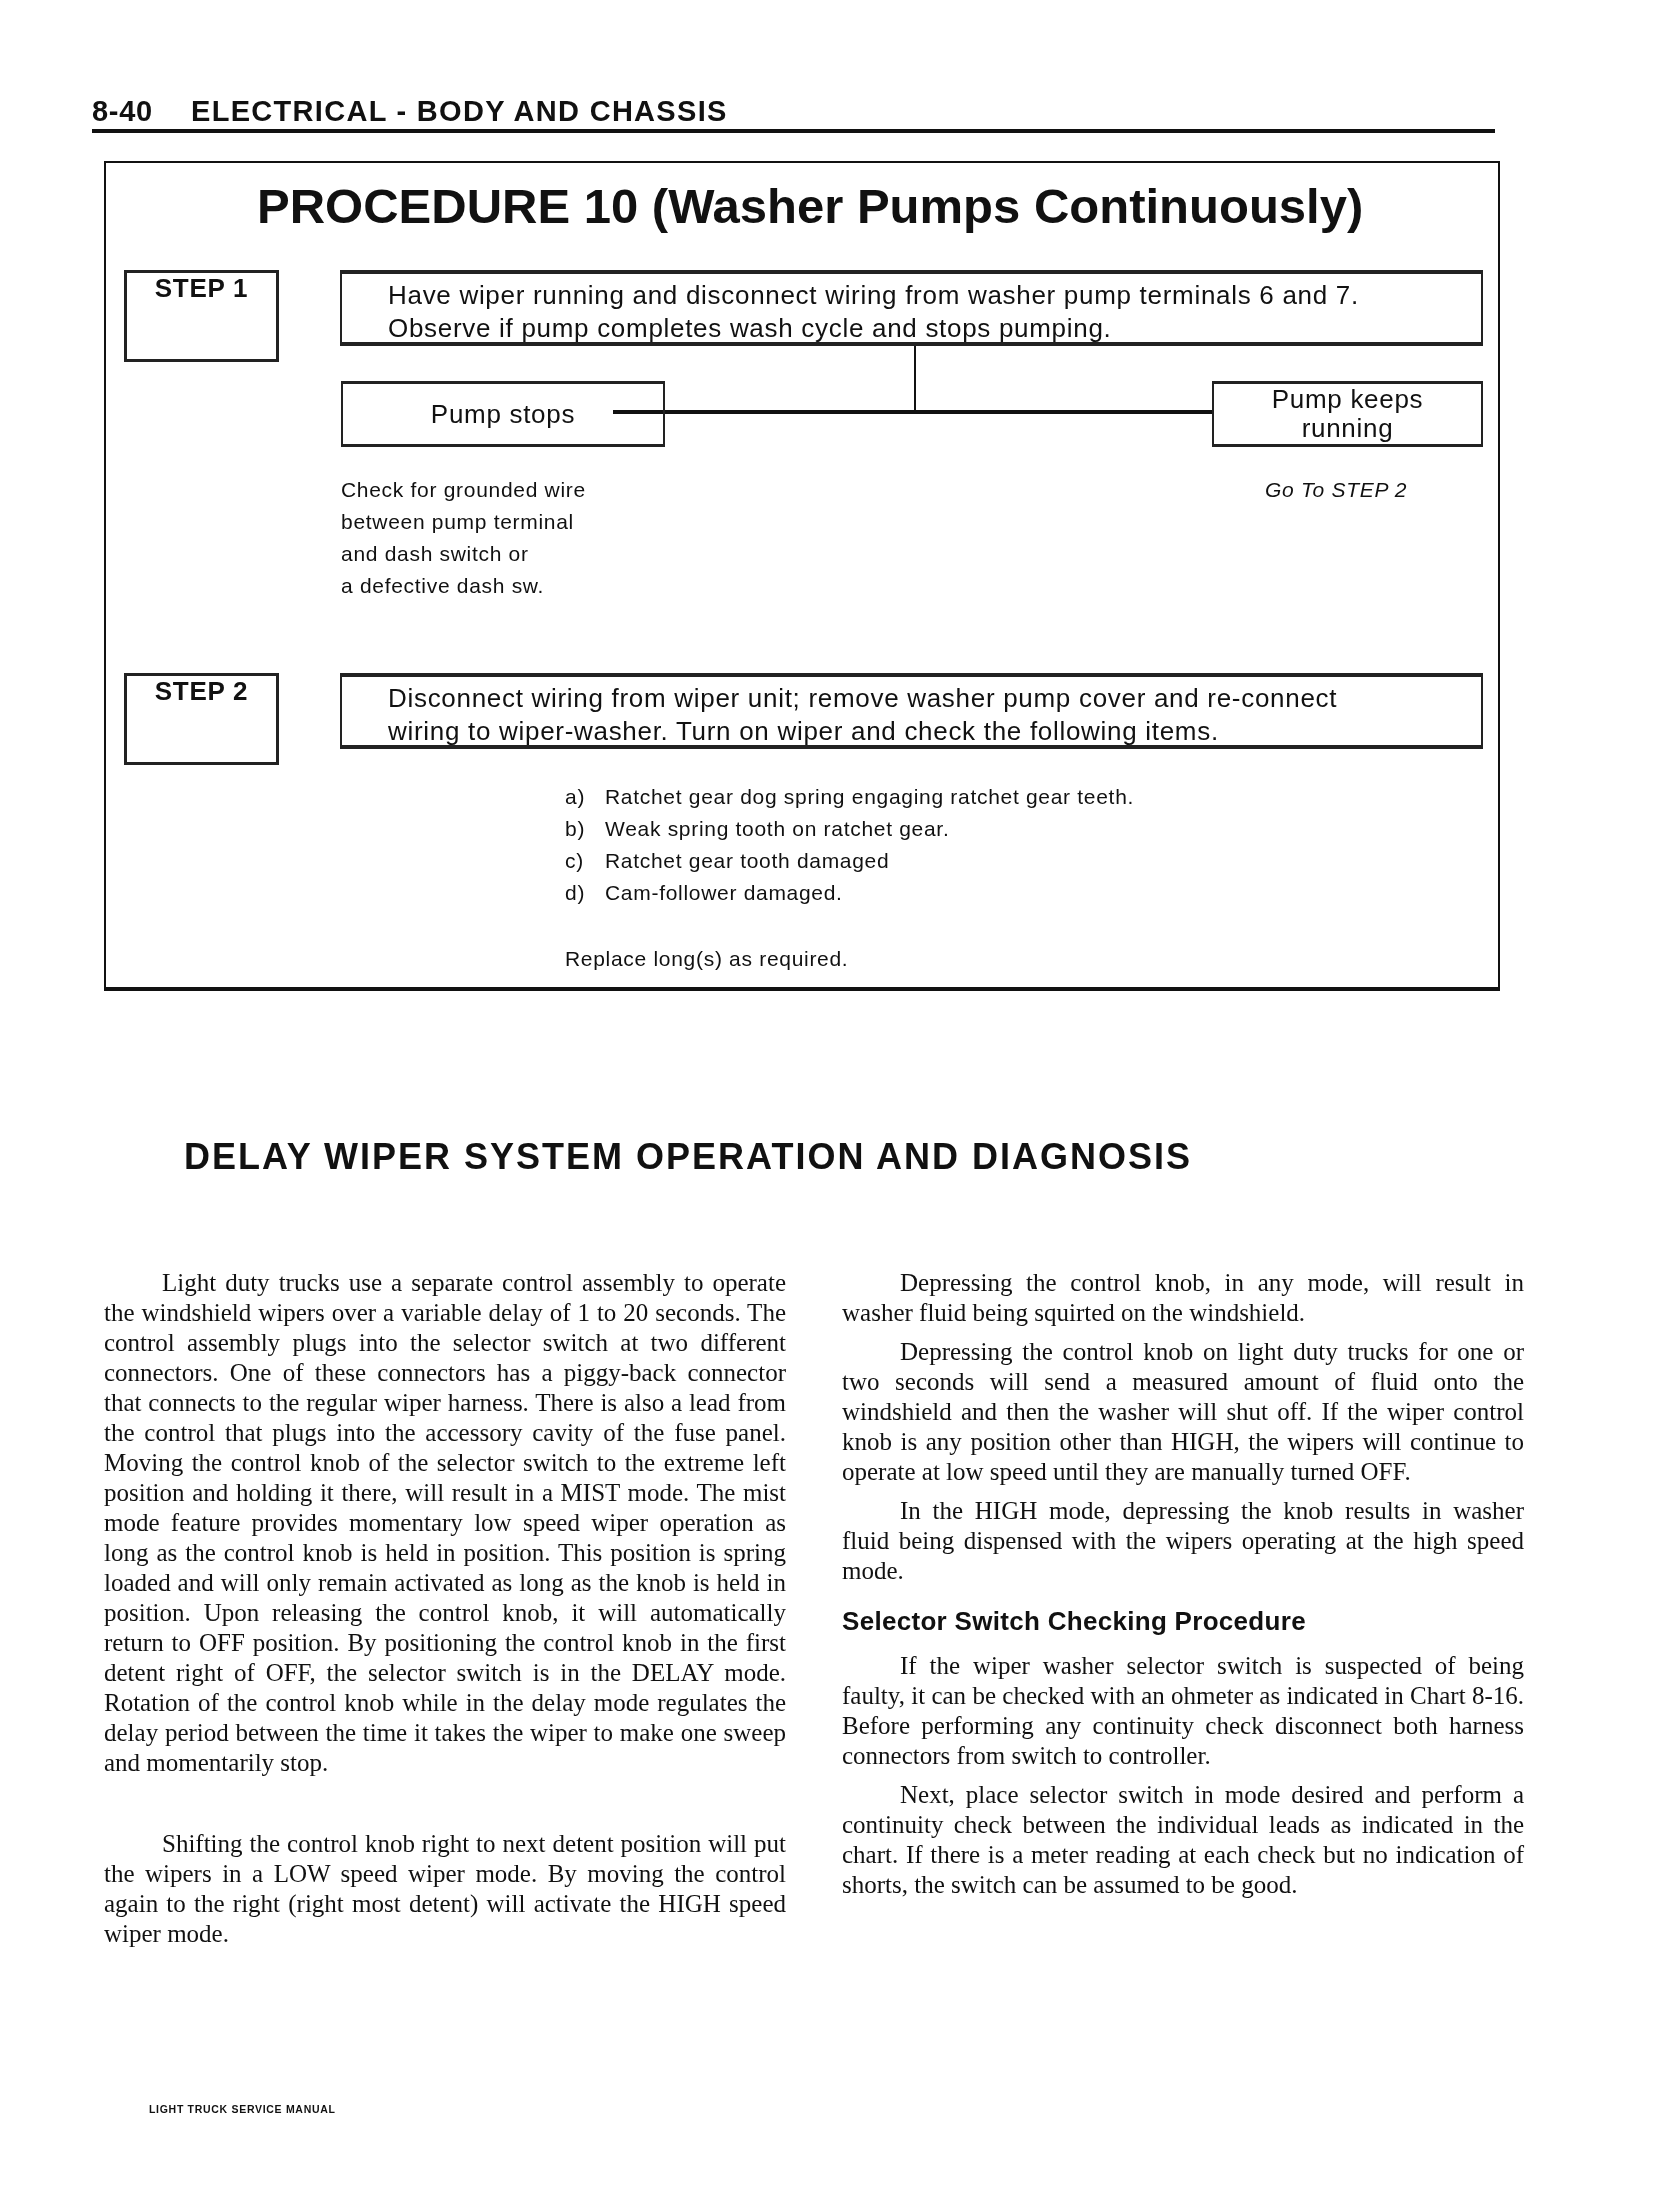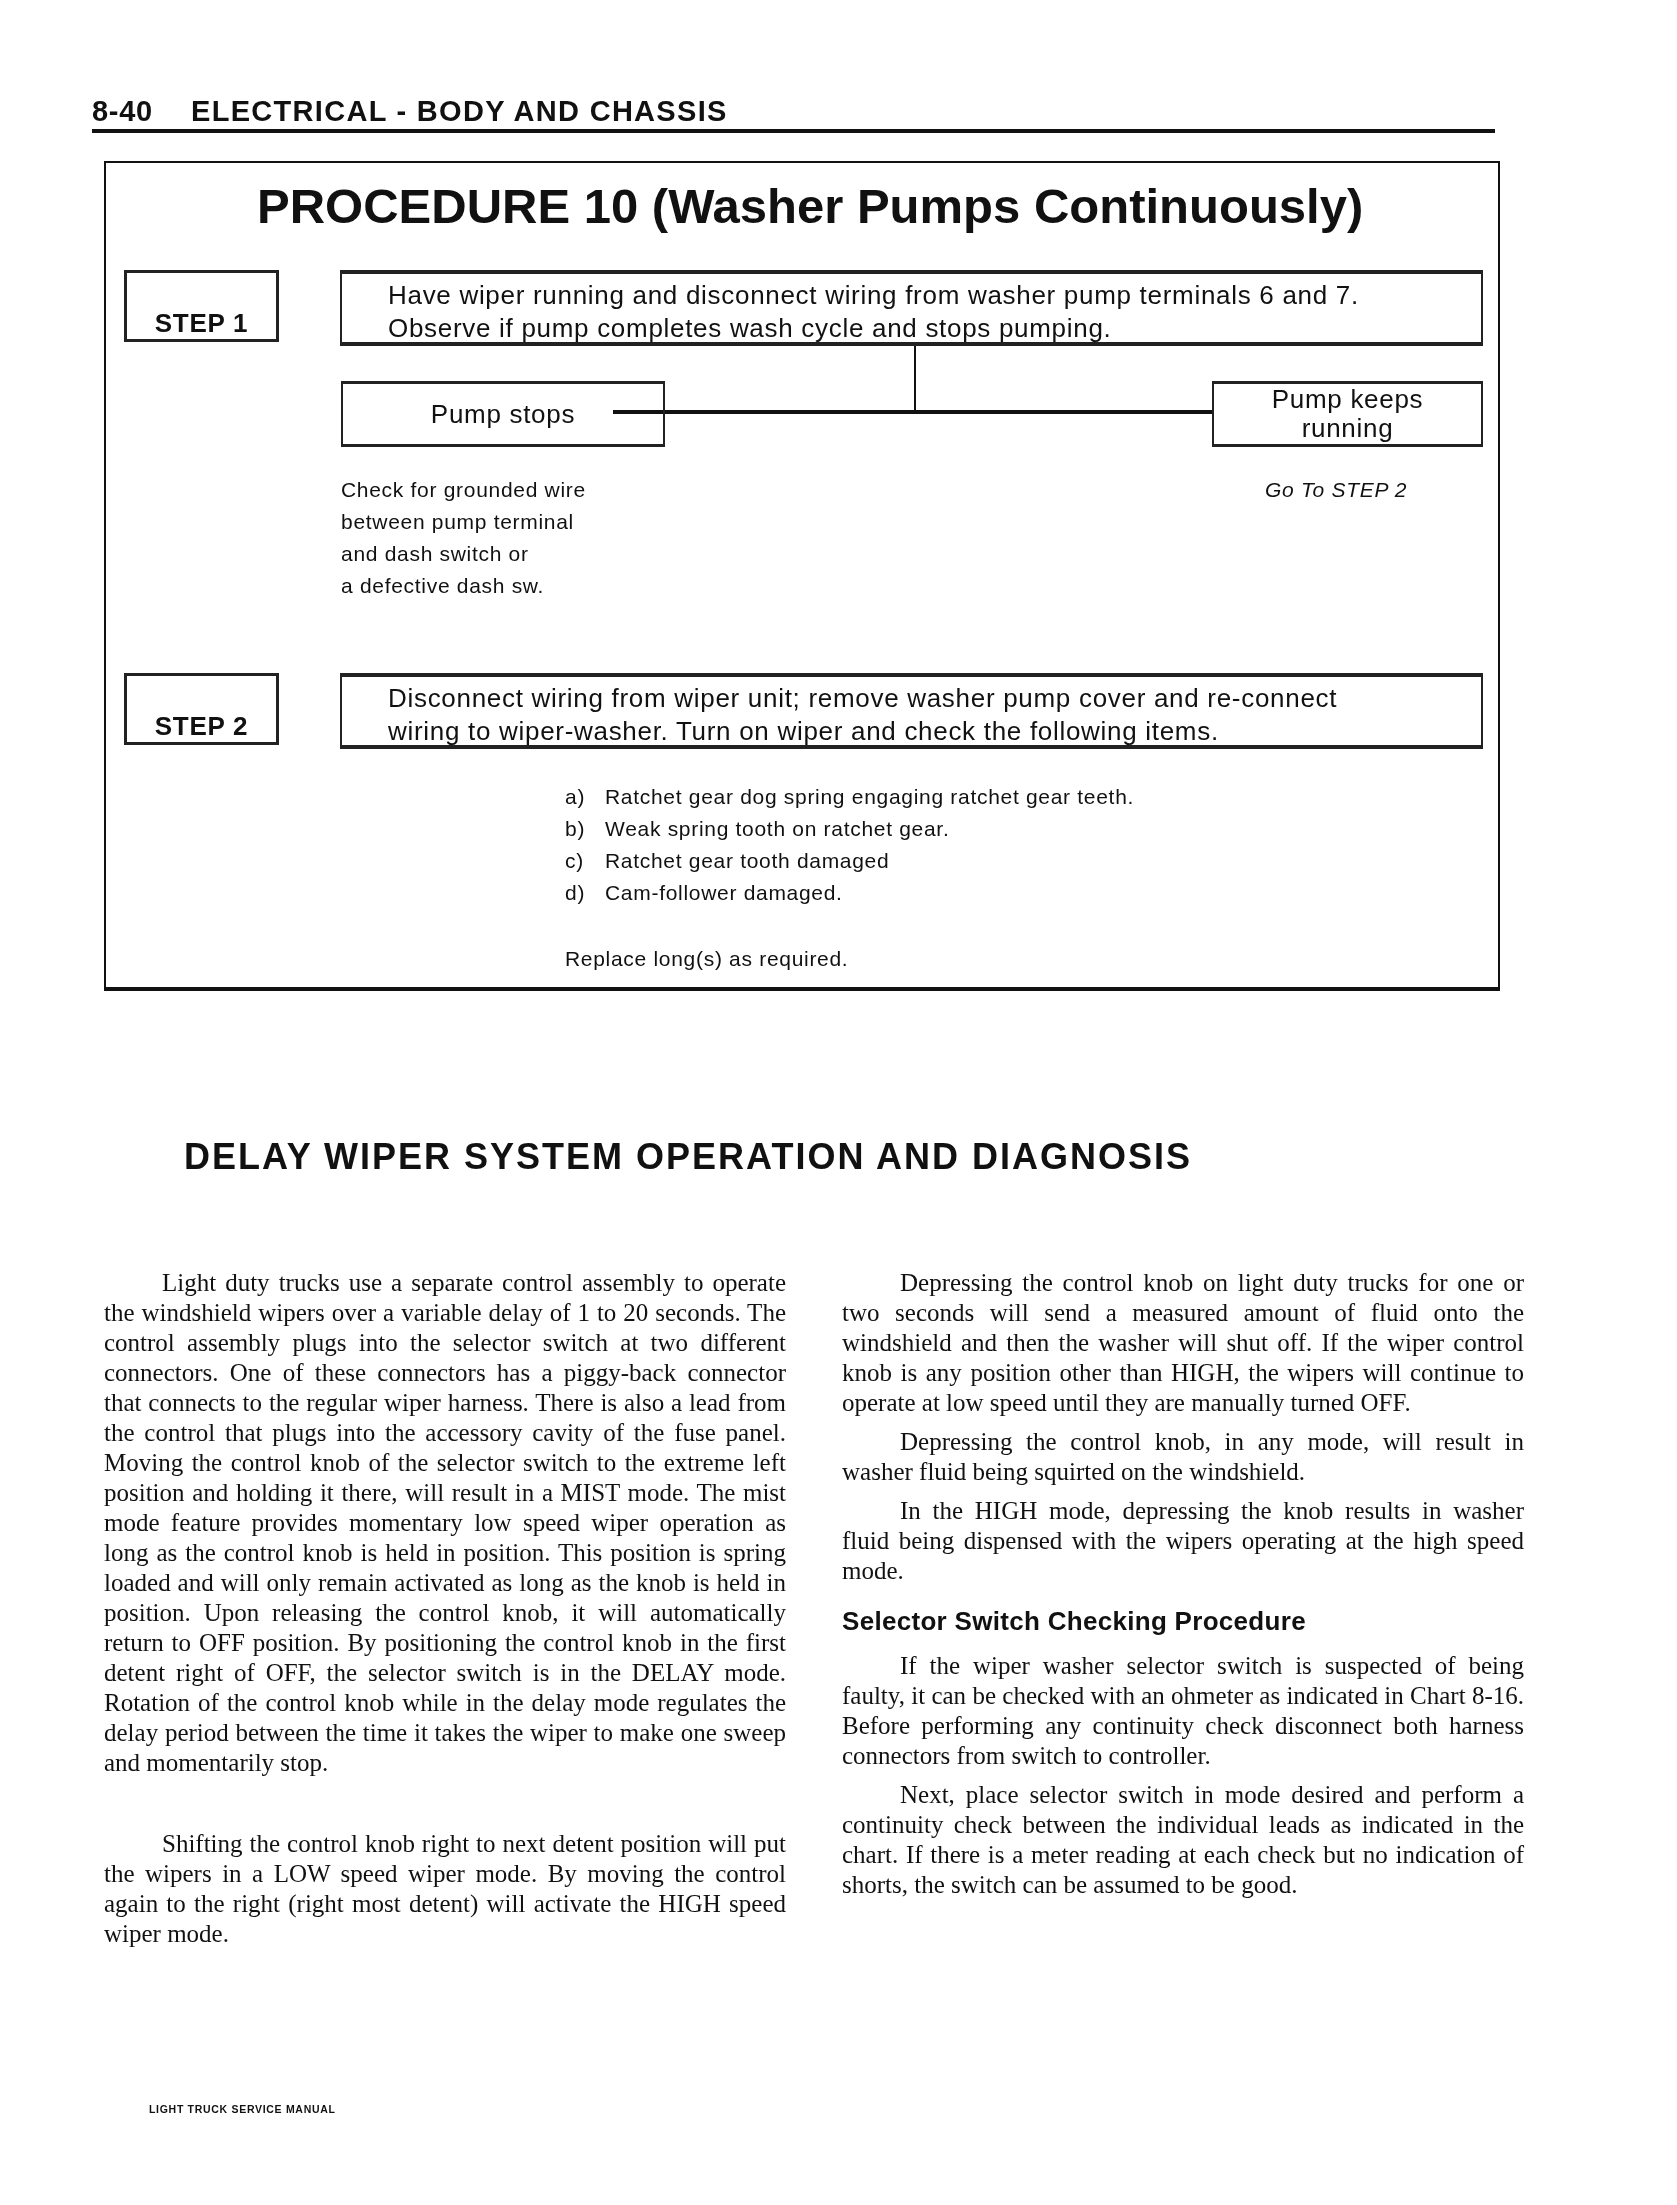--- a/index.html
+++ b/index.html
@@ -18,7 +18,7 @@
   #procedure-frame { left: 104px; top: 161px; width: 1396px; height: 830px; border: 2px solid #111; border-bottom-width: 4px; box-sizing: border-box; }
   #procedure-title { left: 257px; top: 178px; font-size: 49px; font-weight: bold; white-space: nowrap; }
 
-  .step-label { border: 3.3px solid #222; box-sizing: border-box; width: 155px; height: 72px; display: flex; align-items: flex-end; justify-content: center; font-size: 26px; font-weight: bold; letter-spacing: 0.7px; }
+  .step-label { border: 3.3px solid #222; box-sizing: border-box; width: 155px; height: 92px; display: flex; align-items: flex-start; justify-content: center; font-size: 26px; font-weight: bold; letter-spacing: 0.7px; }
   #step1-label { left: 124px; top: 270px; }
   #step2-label { left: 124px; top: 673px; }
 

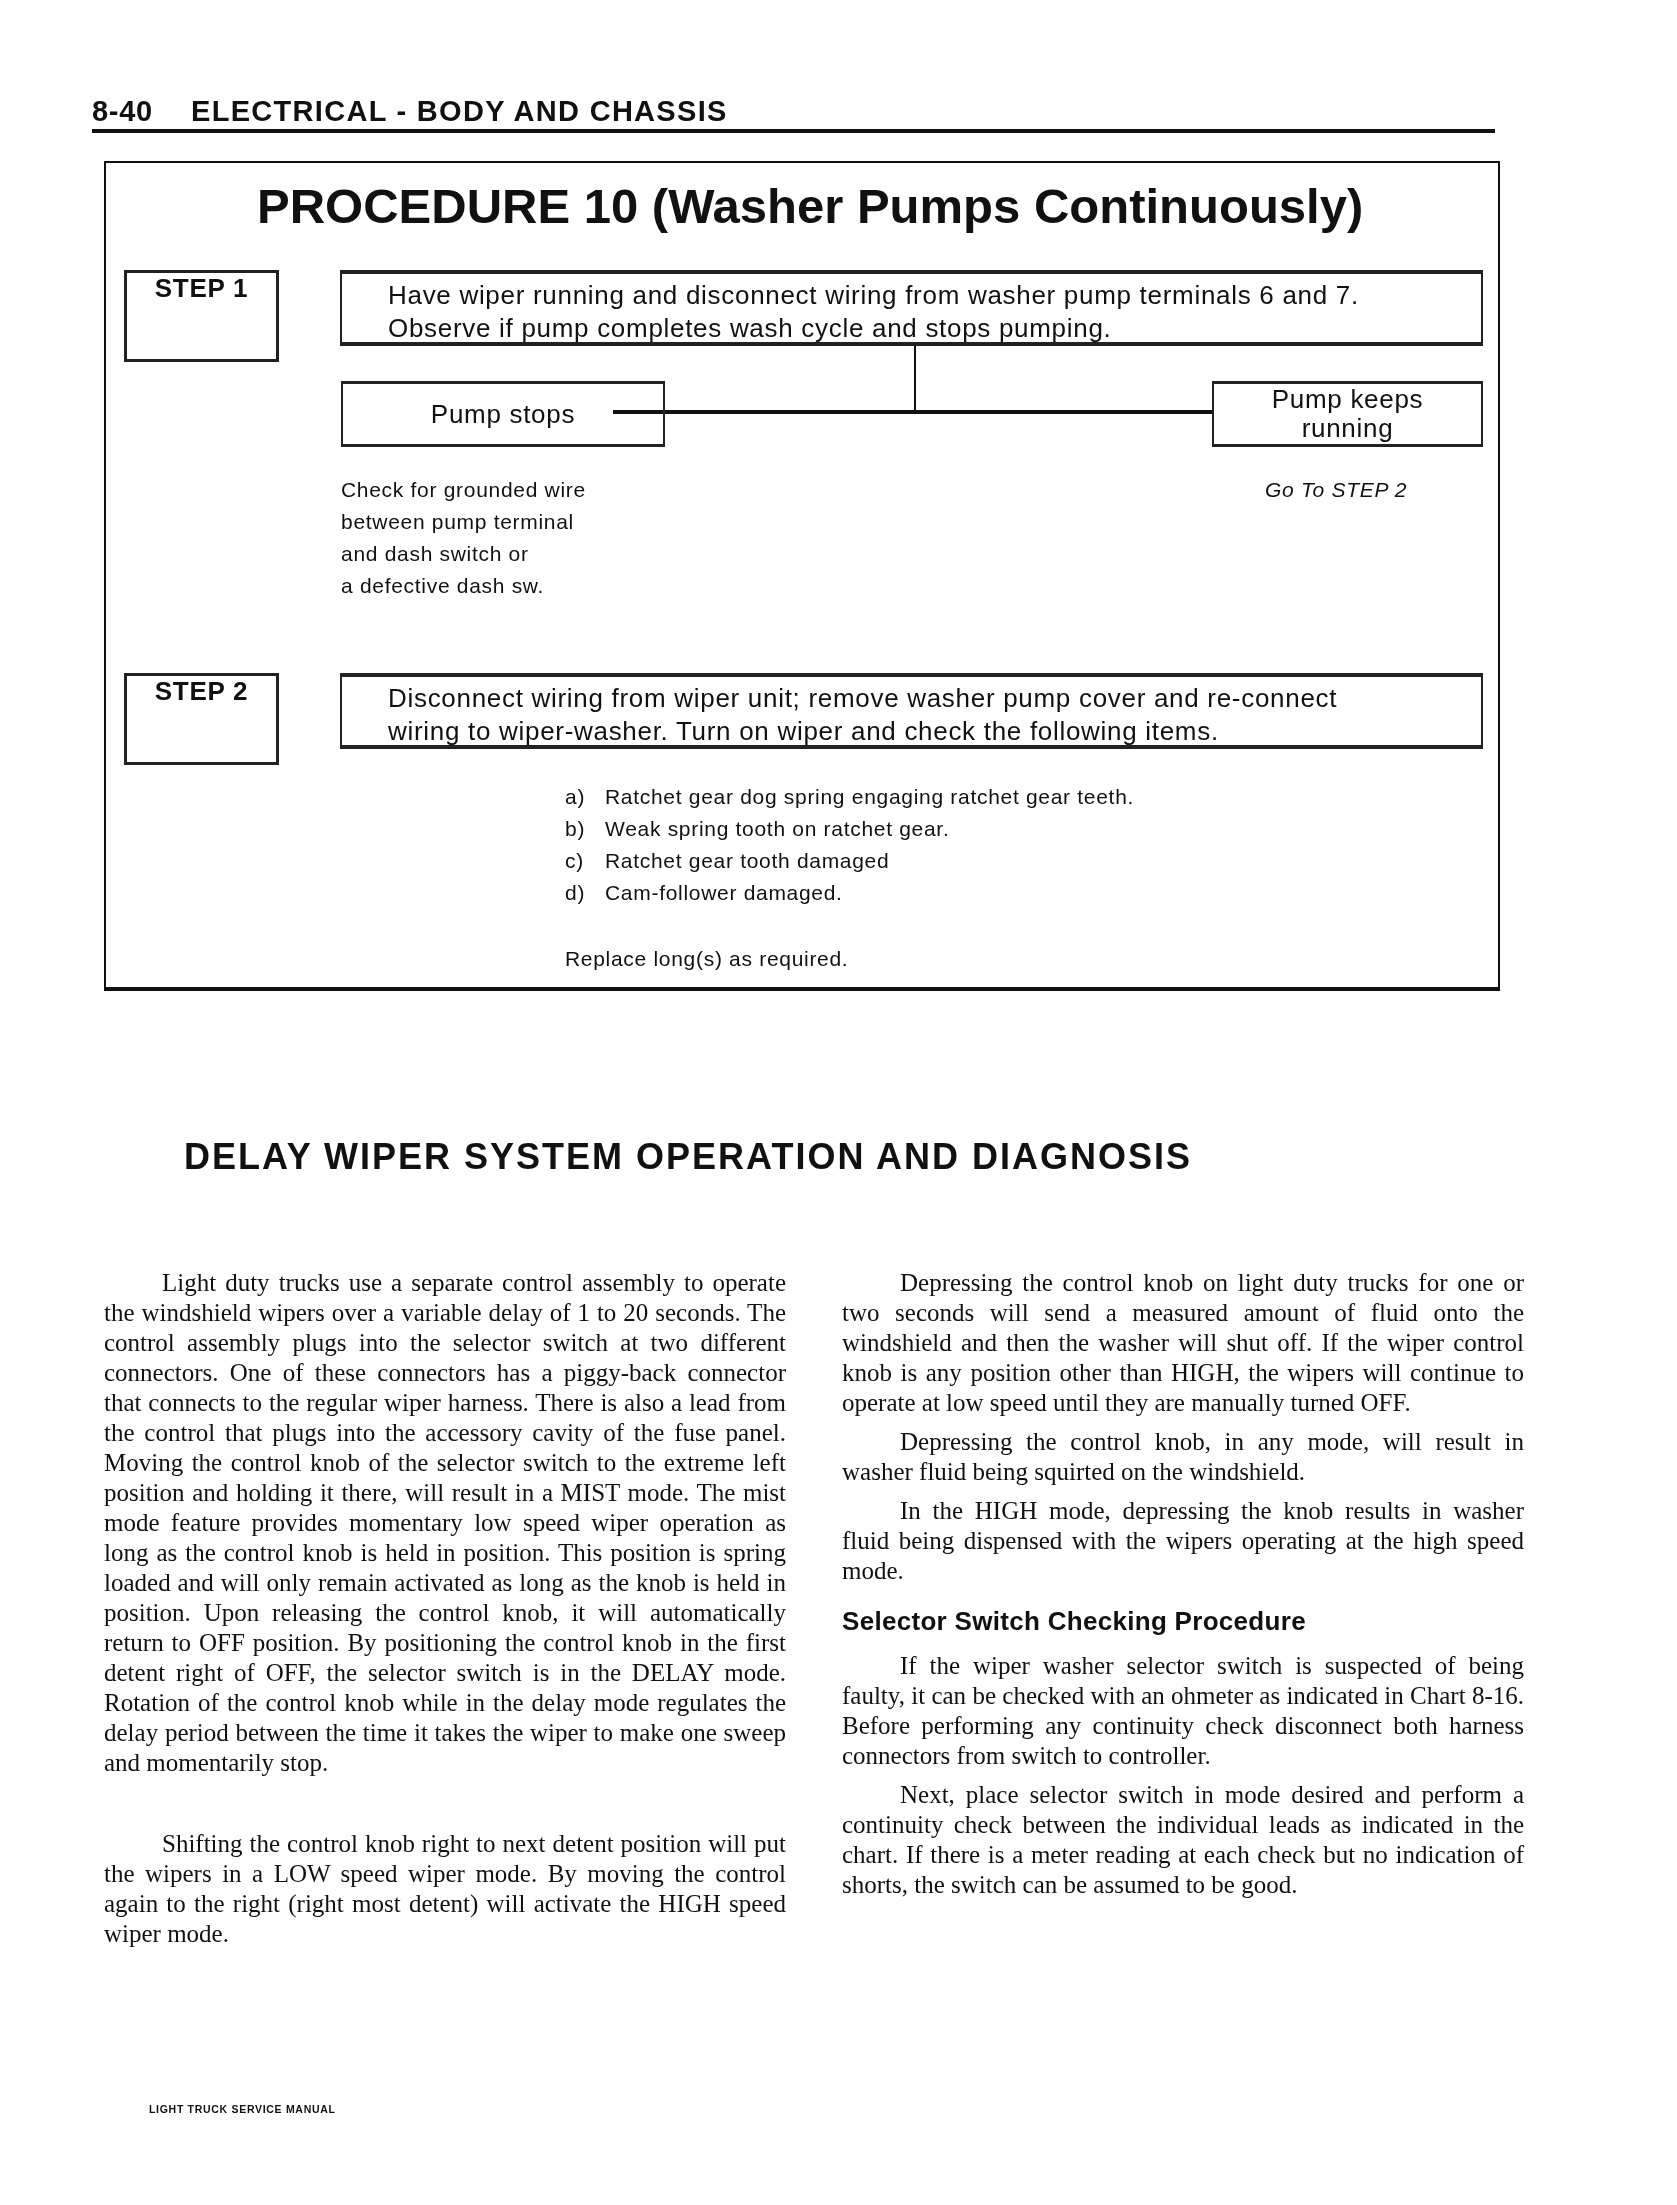--- a/index.html
+++ b/index.html
@@ -134,8 +134,8 @@
 </div>
 
 <div id="col-right" class="abs serif col">
+  <p>Depressing the control knob, in any mode, will result in washer fluid being squirted on the windshield.</p>
   <p>Depressing the control knob on light duty trucks for one or two seconds will send a measured amount of fluid onto the windshield and then the washer will shut off. If the wiper control knob is any position other than HIGH, the wipers will continue to operate at low speed until they are manually turned OFF.</p>
-  <p>Depressing the control knob, in any mode, will result in washer fluid being squirted on the windshield.</p>
   <p>In the HIGH mode, depressing the knob results in washer fluid being dispensed with the wipers operating at the high speed mode.</p>
   <p id="subheading" class="sans">Selector Switch Checking Procedure</p>
   <p>If the wiper washer selector switch is suspected of being faulty, it can be checked with an ohmeter as indicated in Chart 8-16. Before performing any continuity check disconnect both harness connectors from switch to controller.</p>

